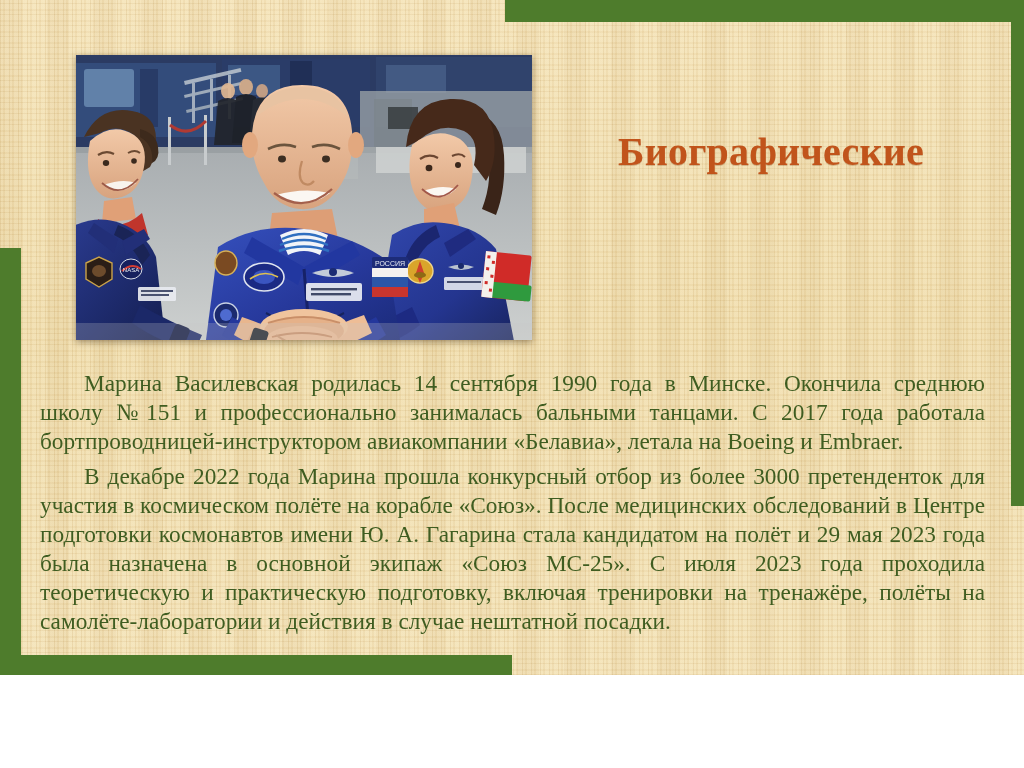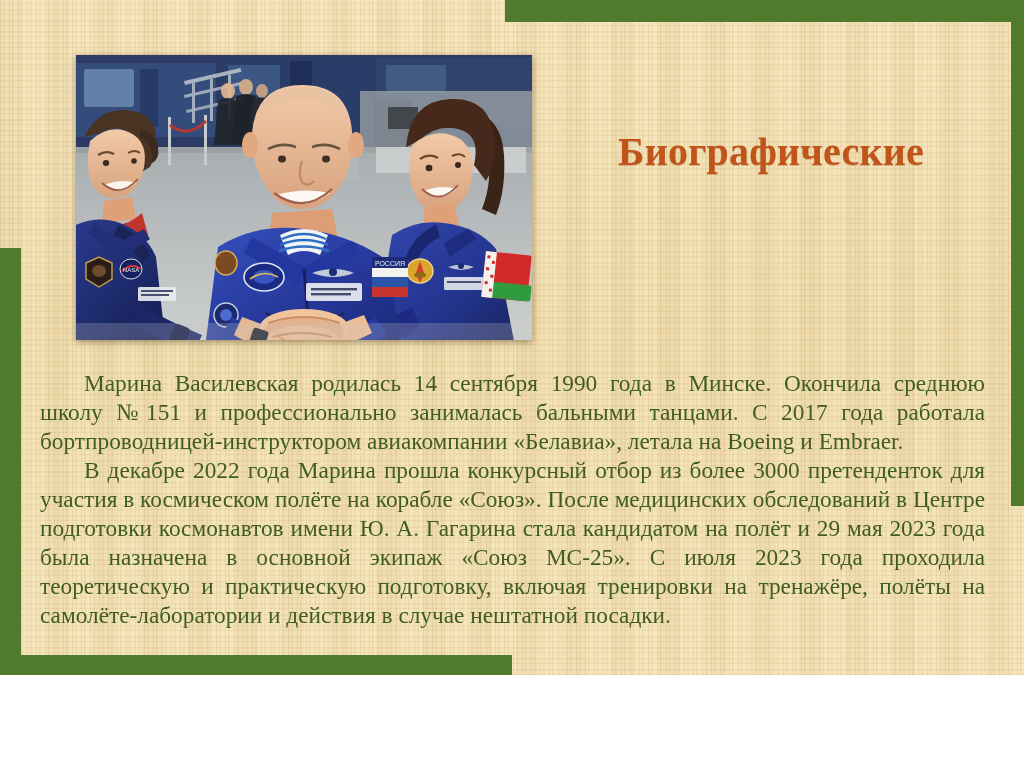--- a/index.html
+++ b/index.html
@@ -94,7 +94,7 @@
     margin: 0;
     text-indent: 44px;
   }
-  #body-text p + p { margin-top: 0; }
+  #body-text p + p { margin-top: 6px; }
   #body-text p:last-child { text-align: justify; }
 </style>
 </head>

